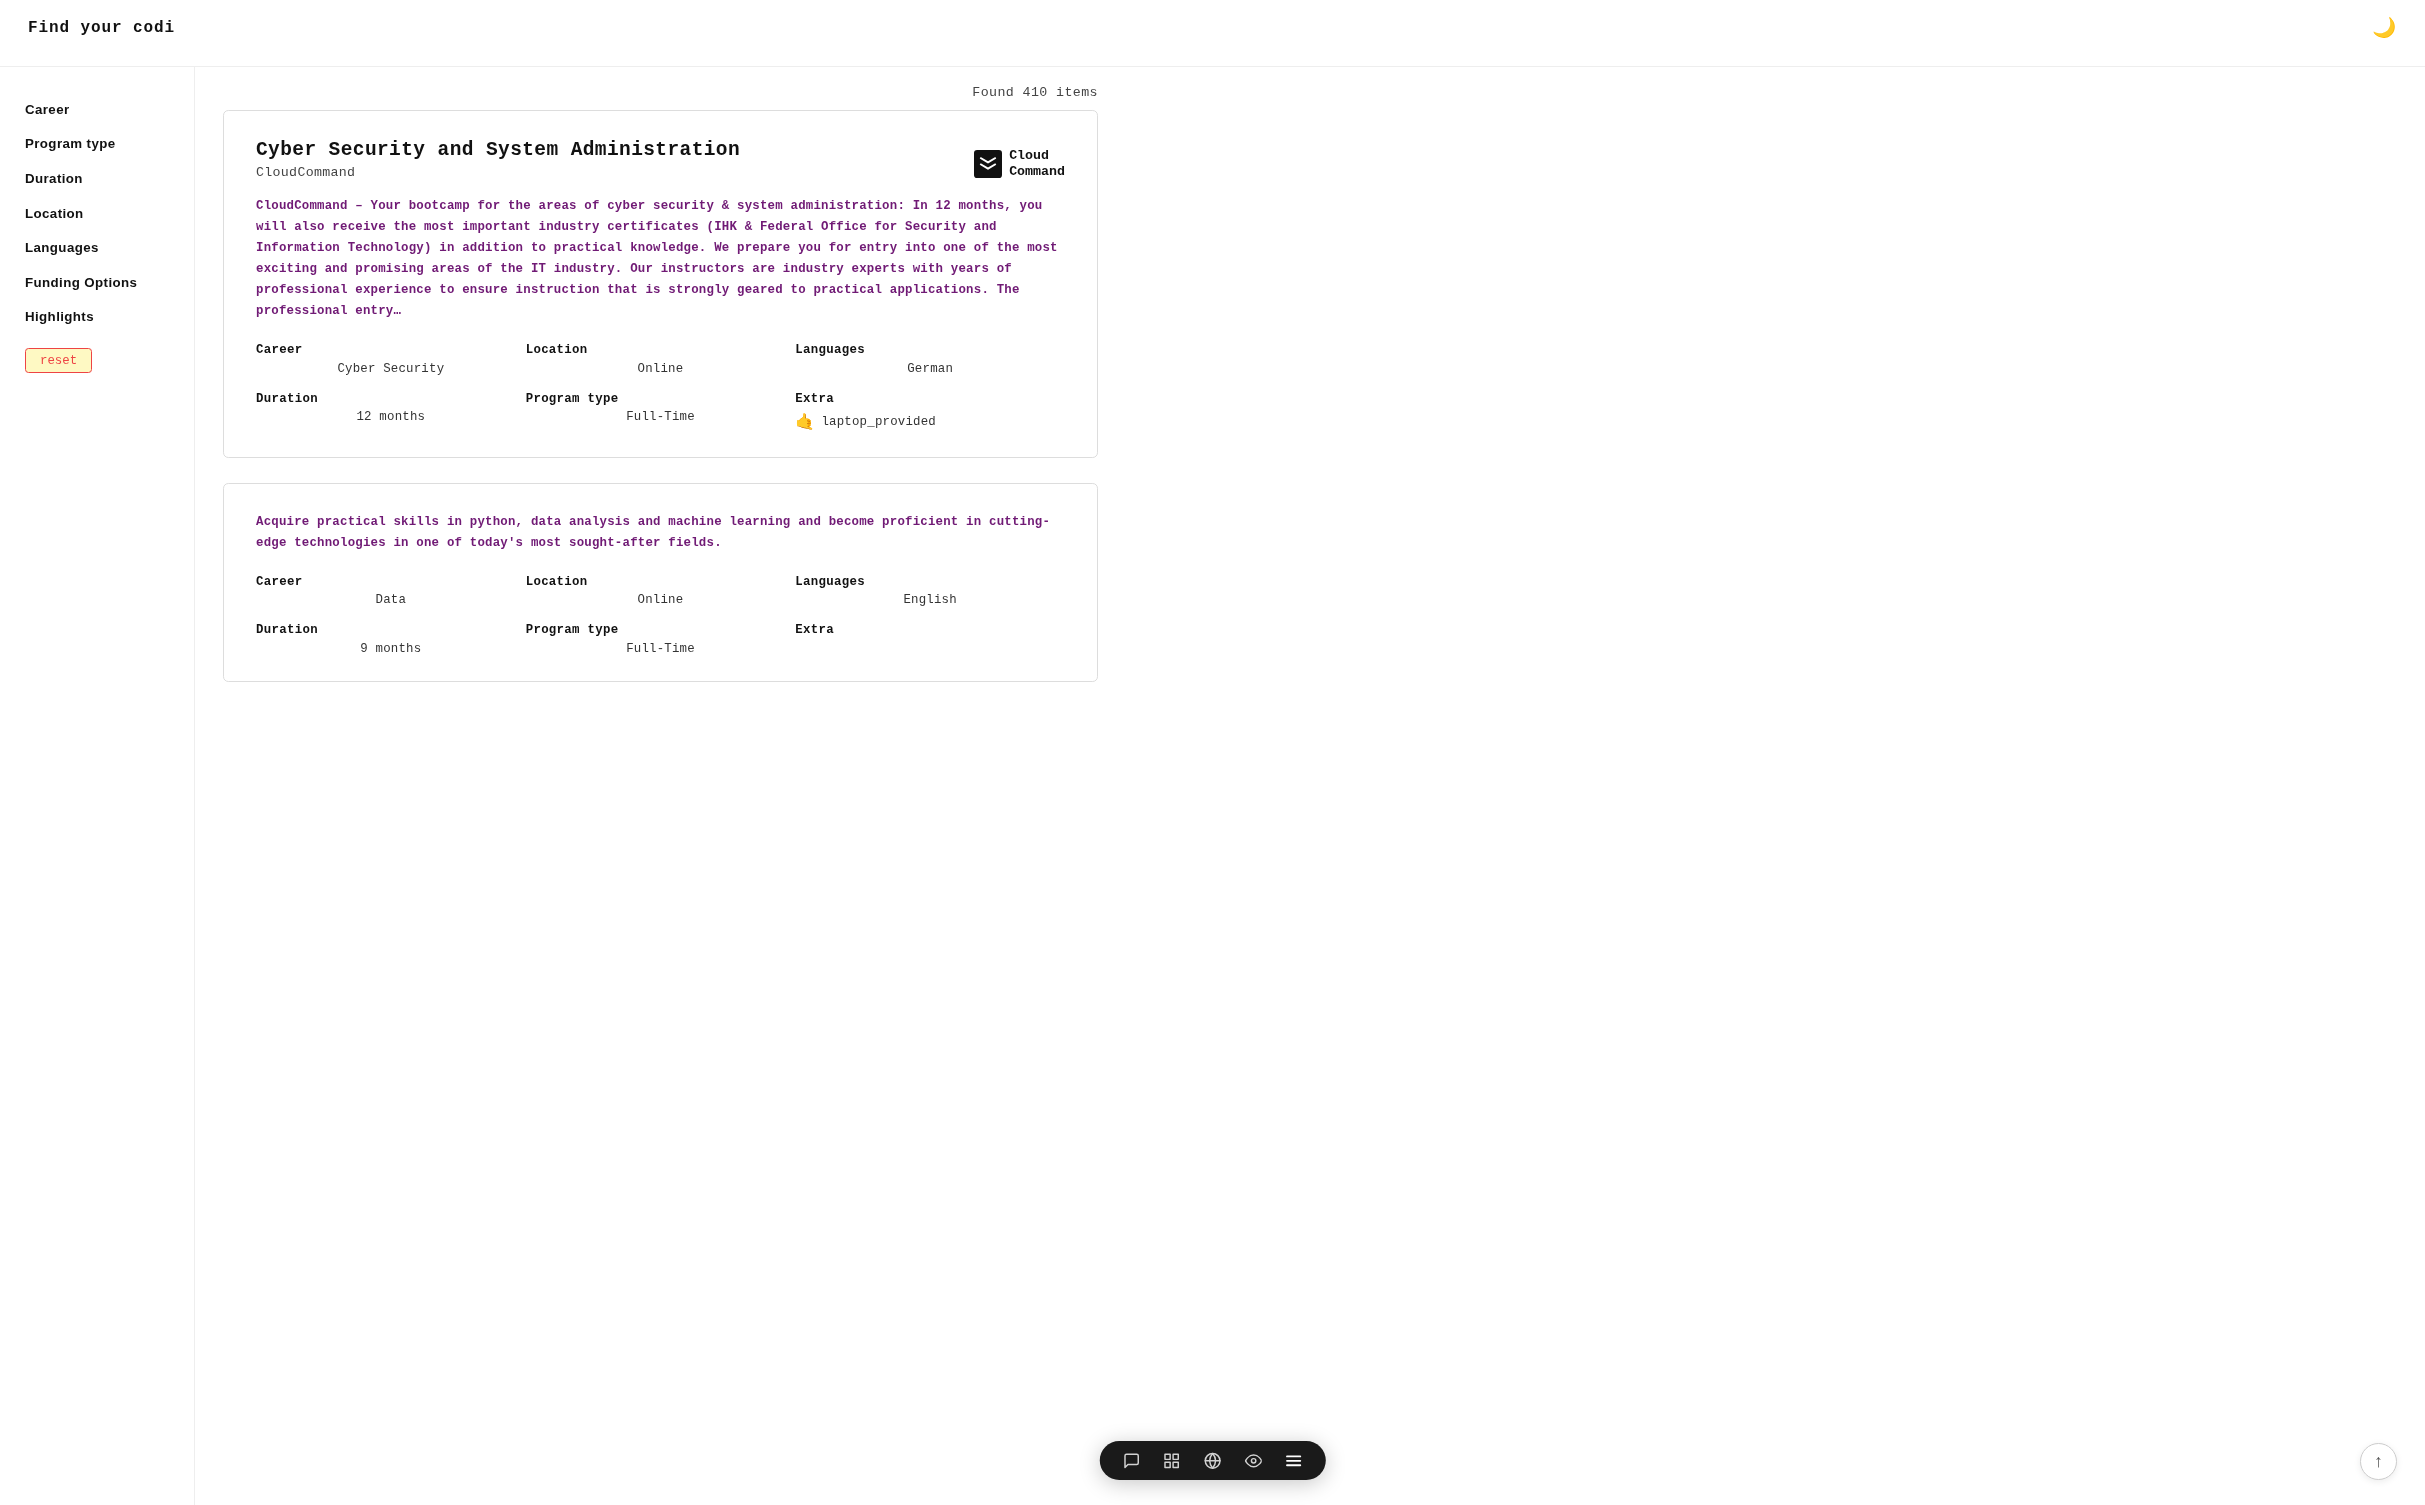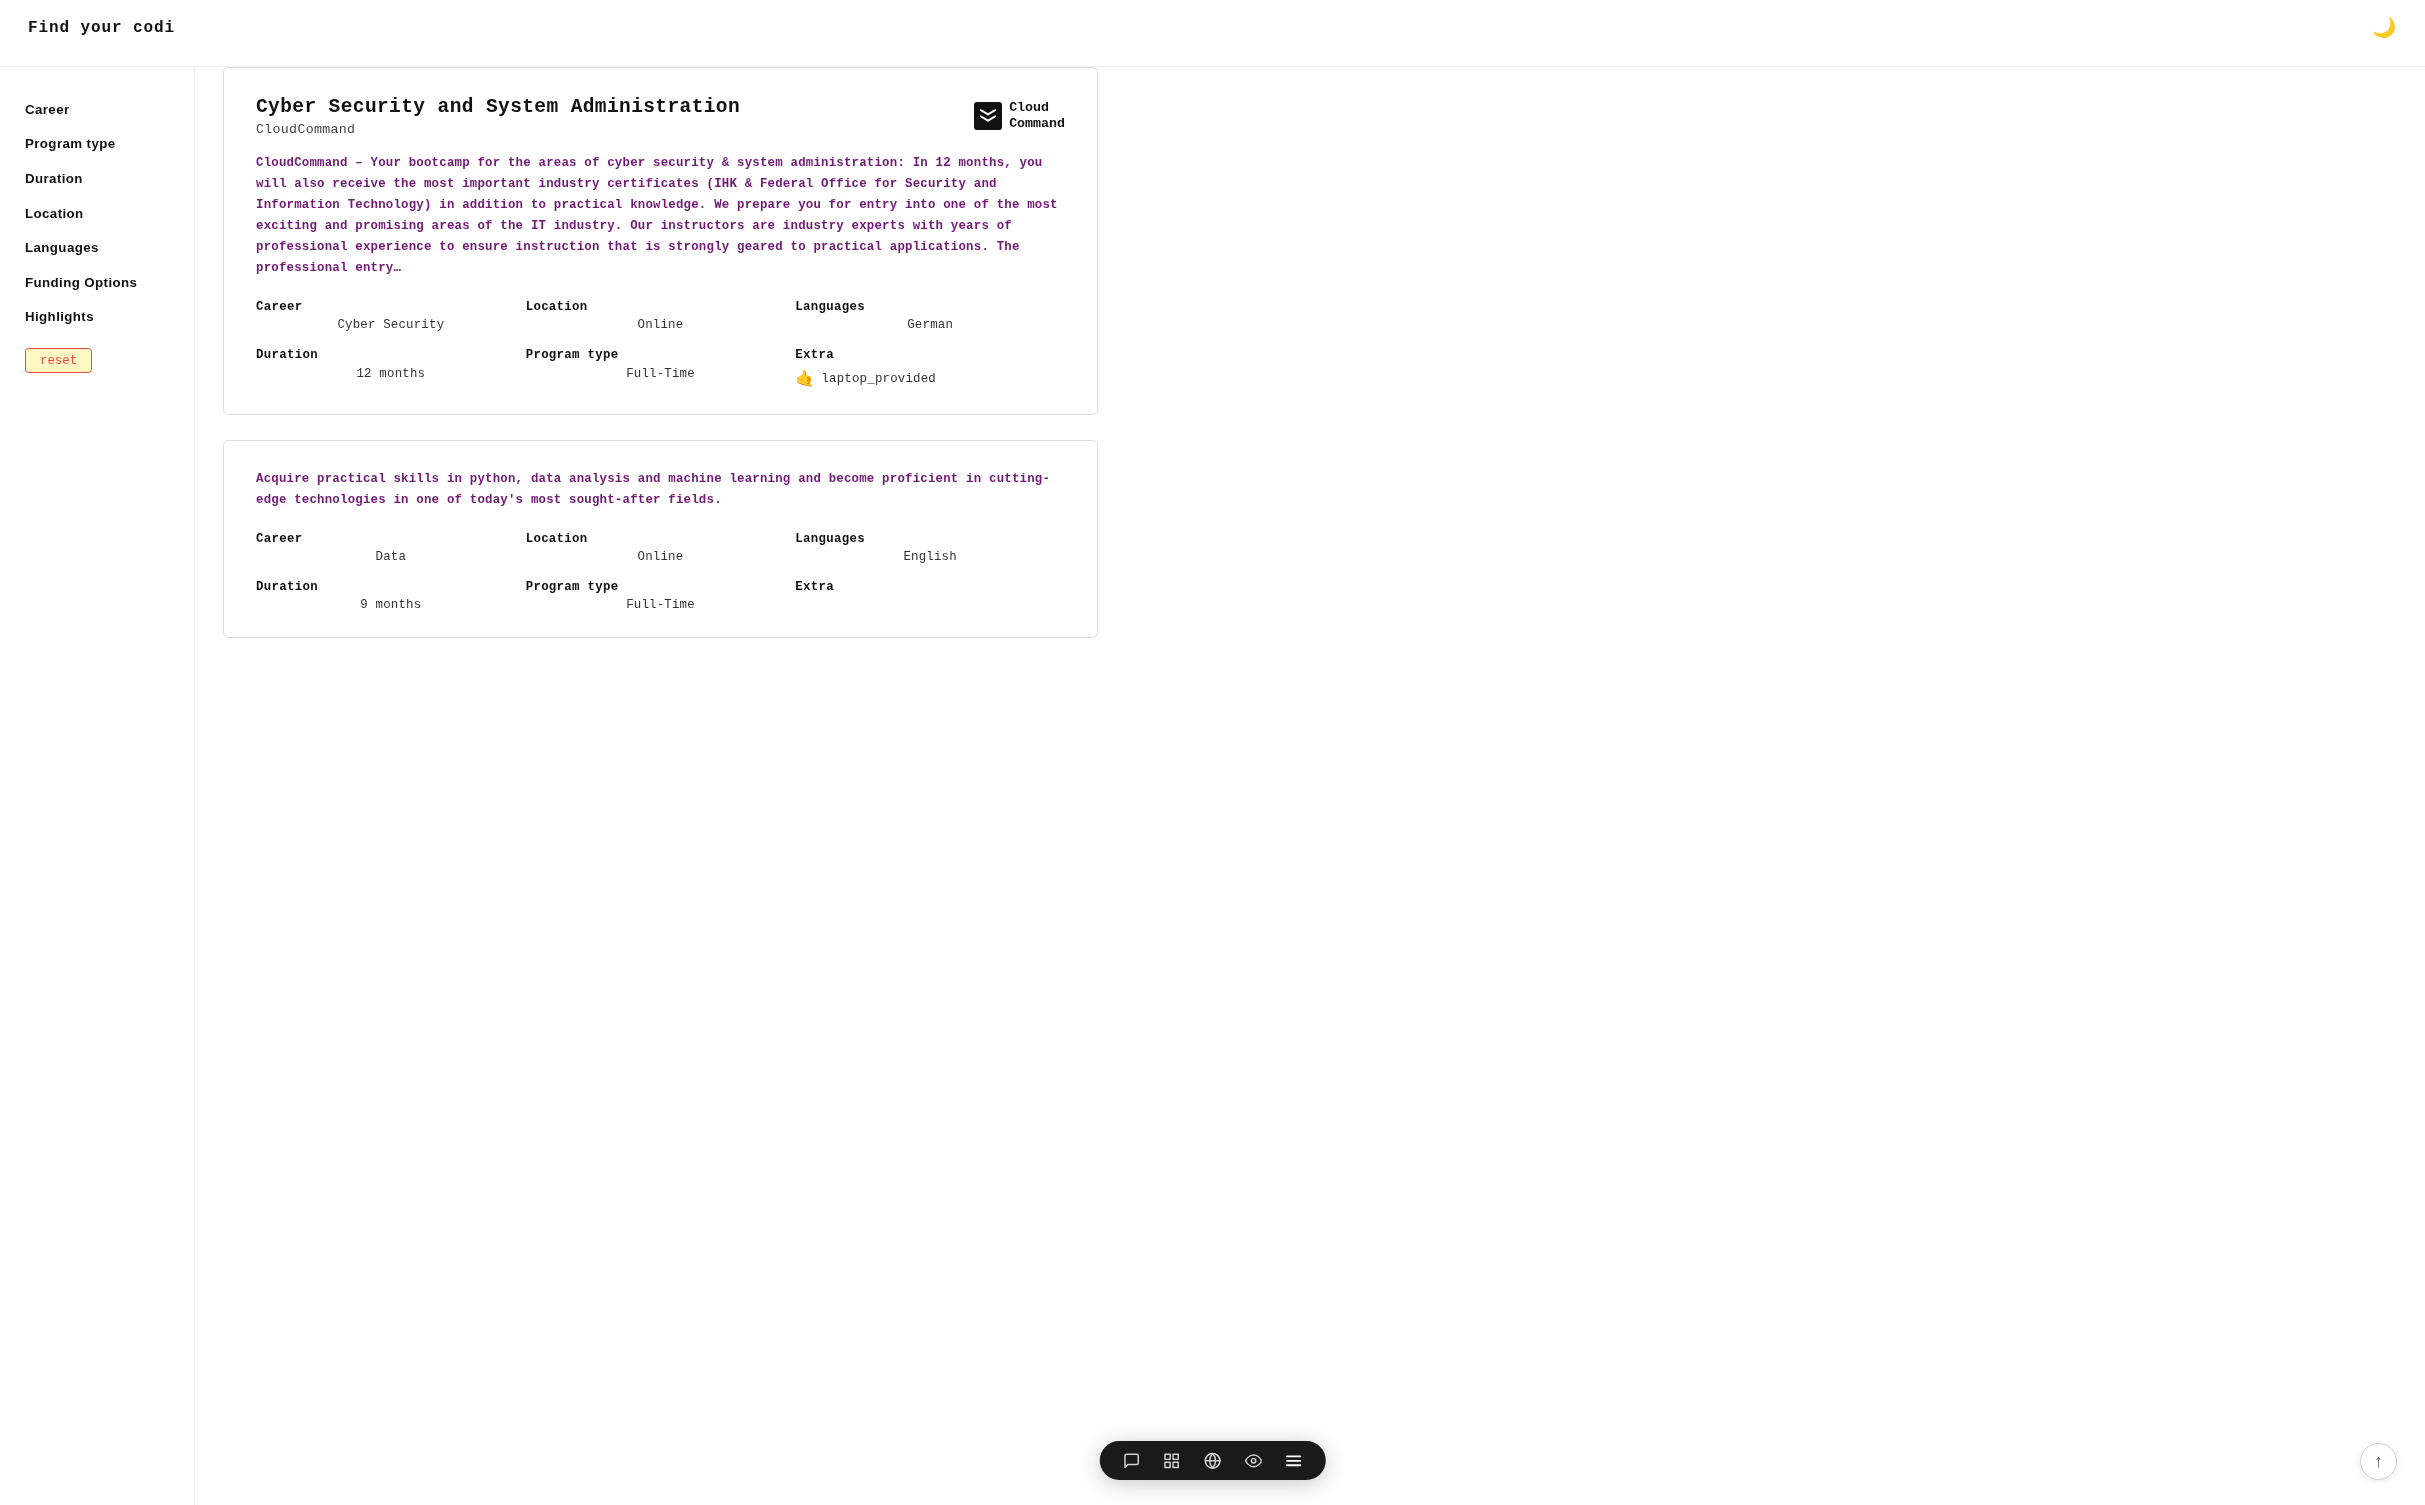--- a/index.html
+++ b/index.html
@@ -259,6 +259,7 @@
   </nav>
 
   <div class="content-area">
+    <div class="found-count">Found 410 items</div>
 
     <div class="card">
       <div class="card-header">

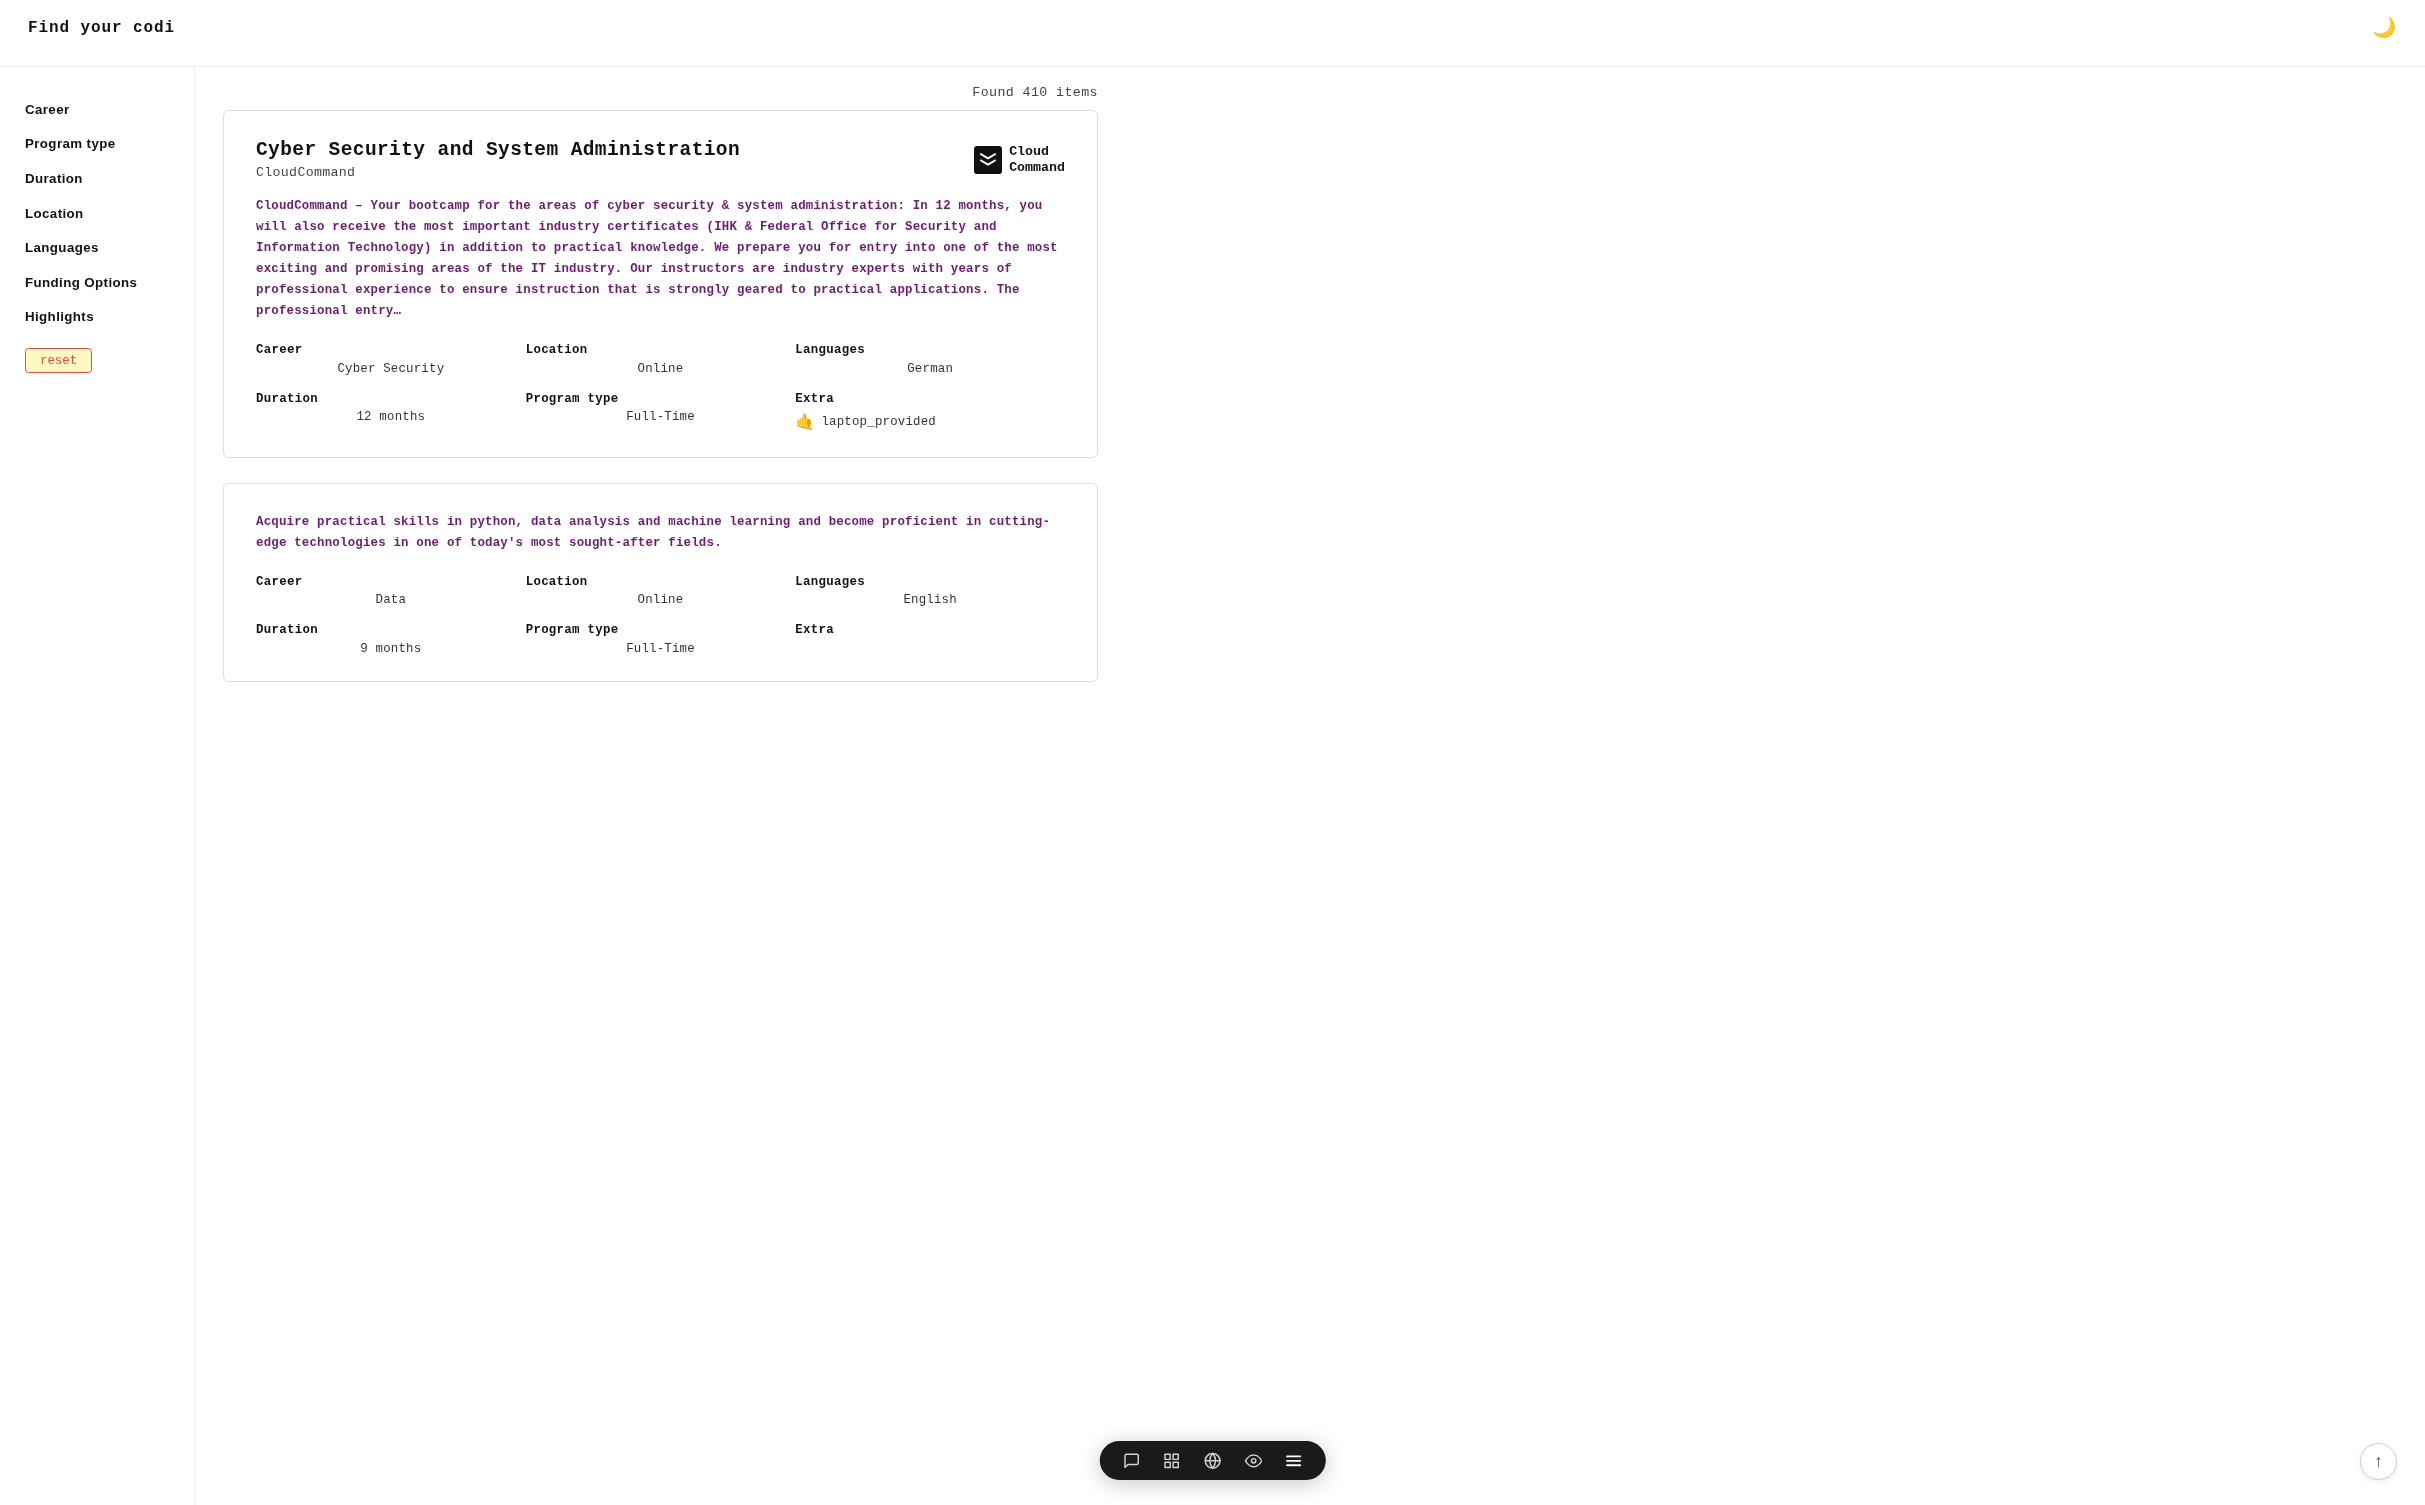--- a/index.html
+++ b/index.html
@@ -84,7 +84,7 @@
     .card-header {
       display: flex;
       justify-content: space-between;
-      align-items: center;
+      align-items: flex-end;
       margin-bottom: 16px;
     }
     .card-title {

